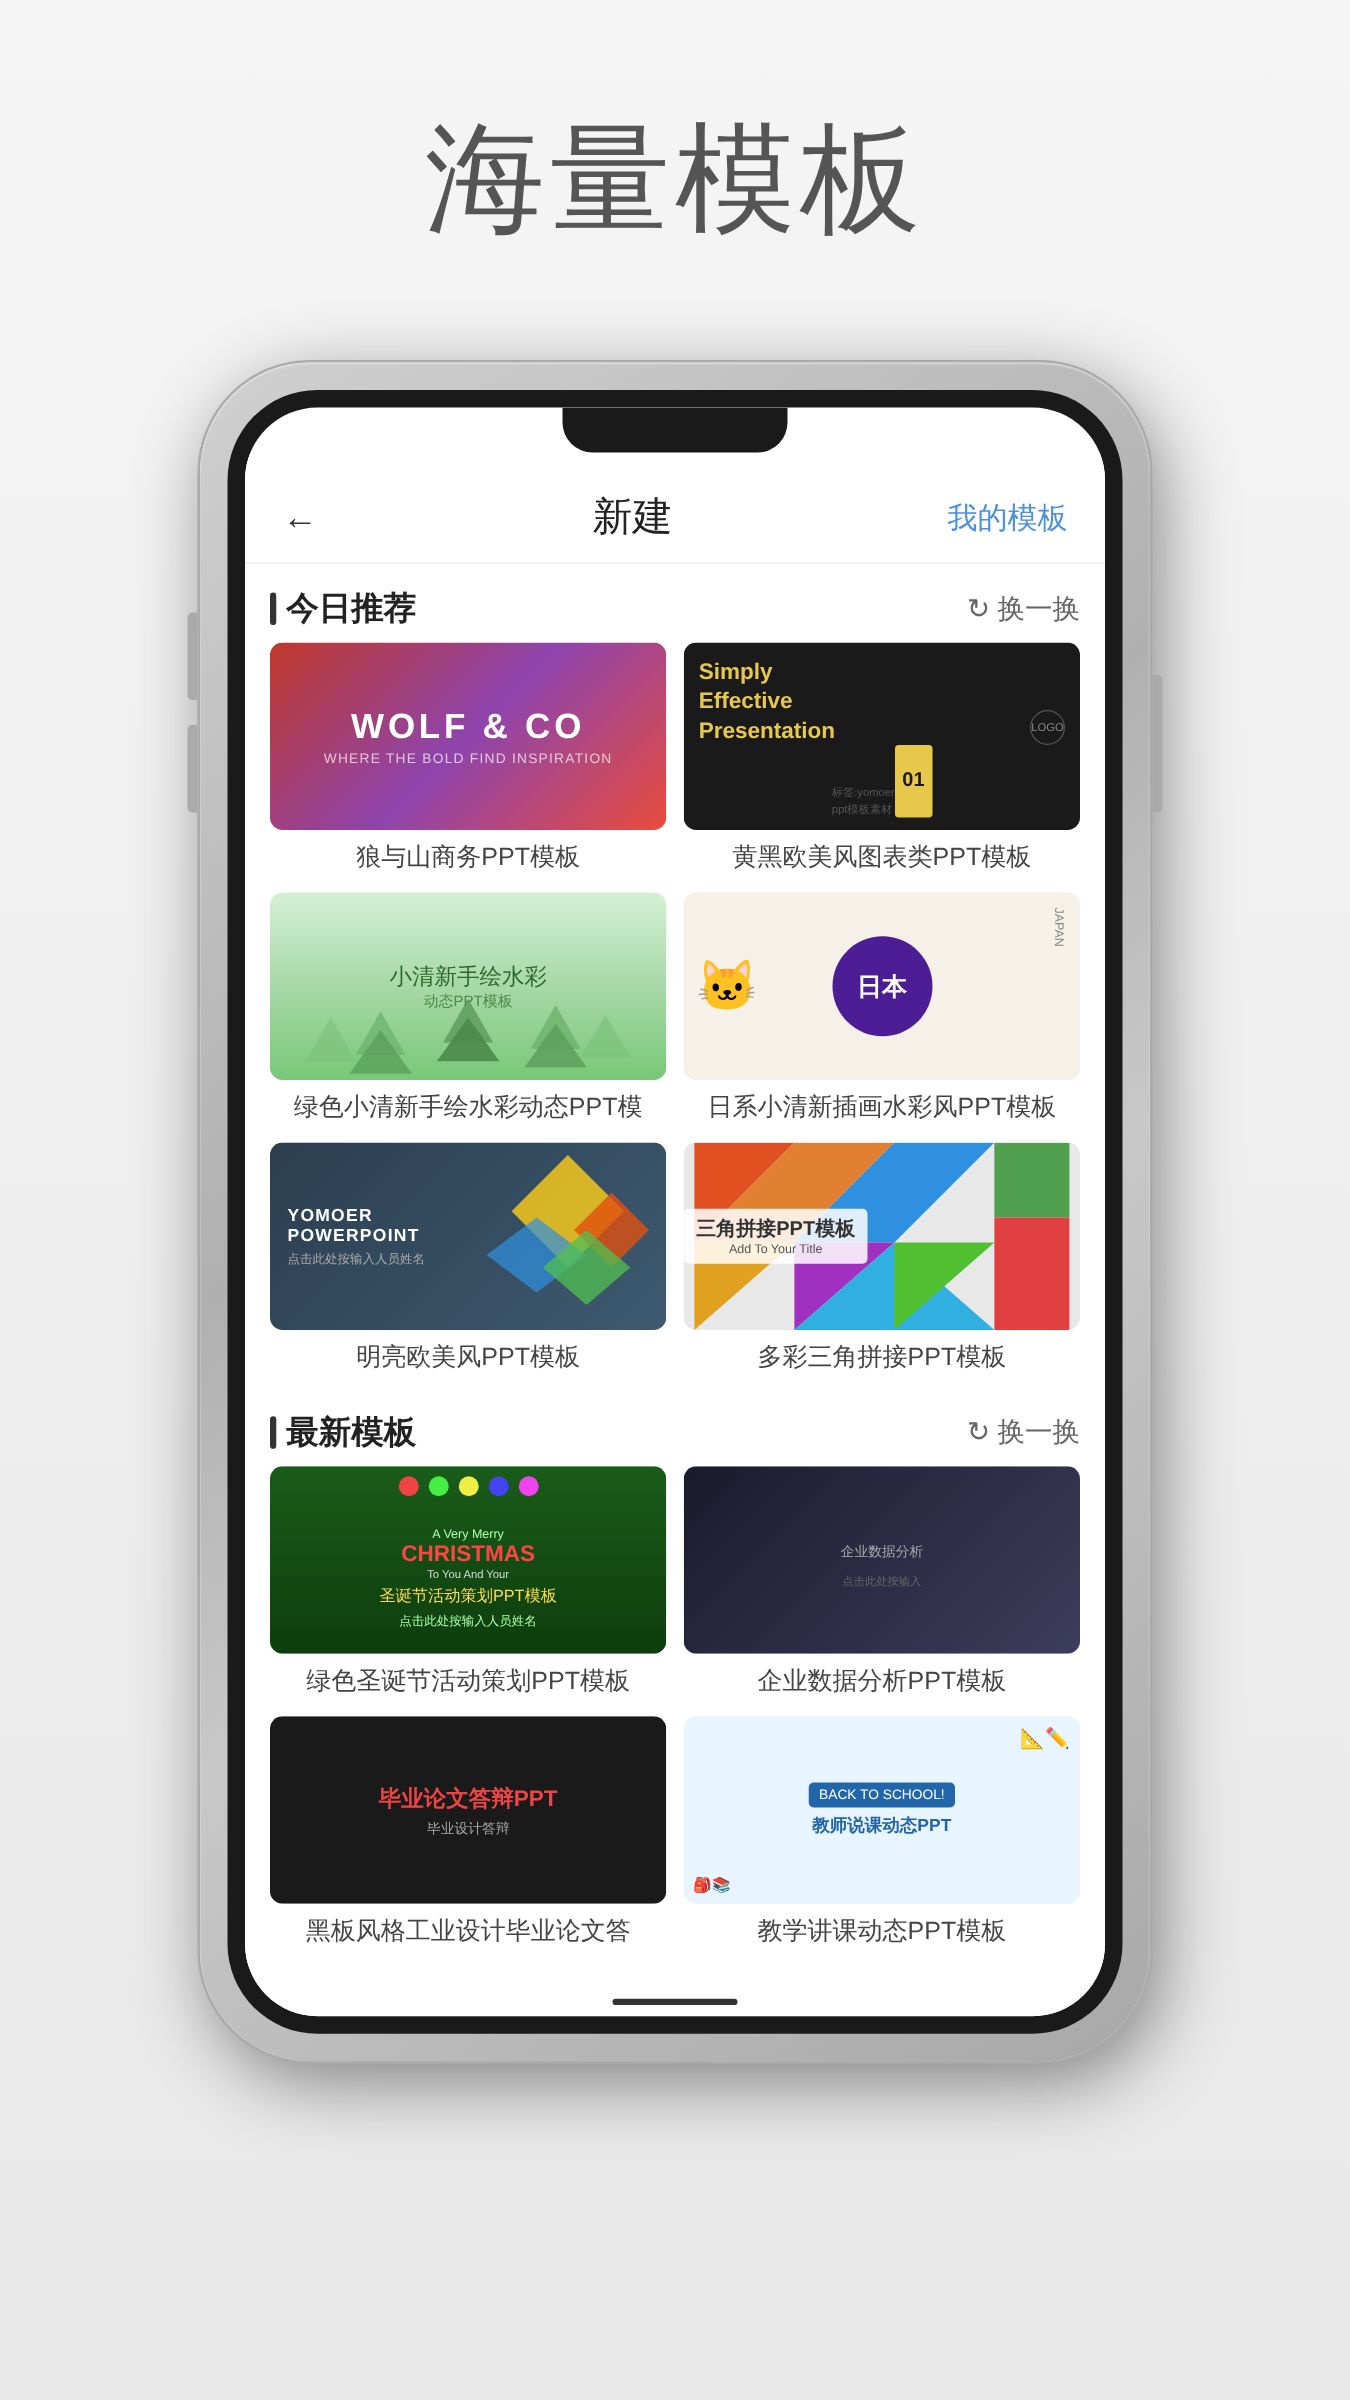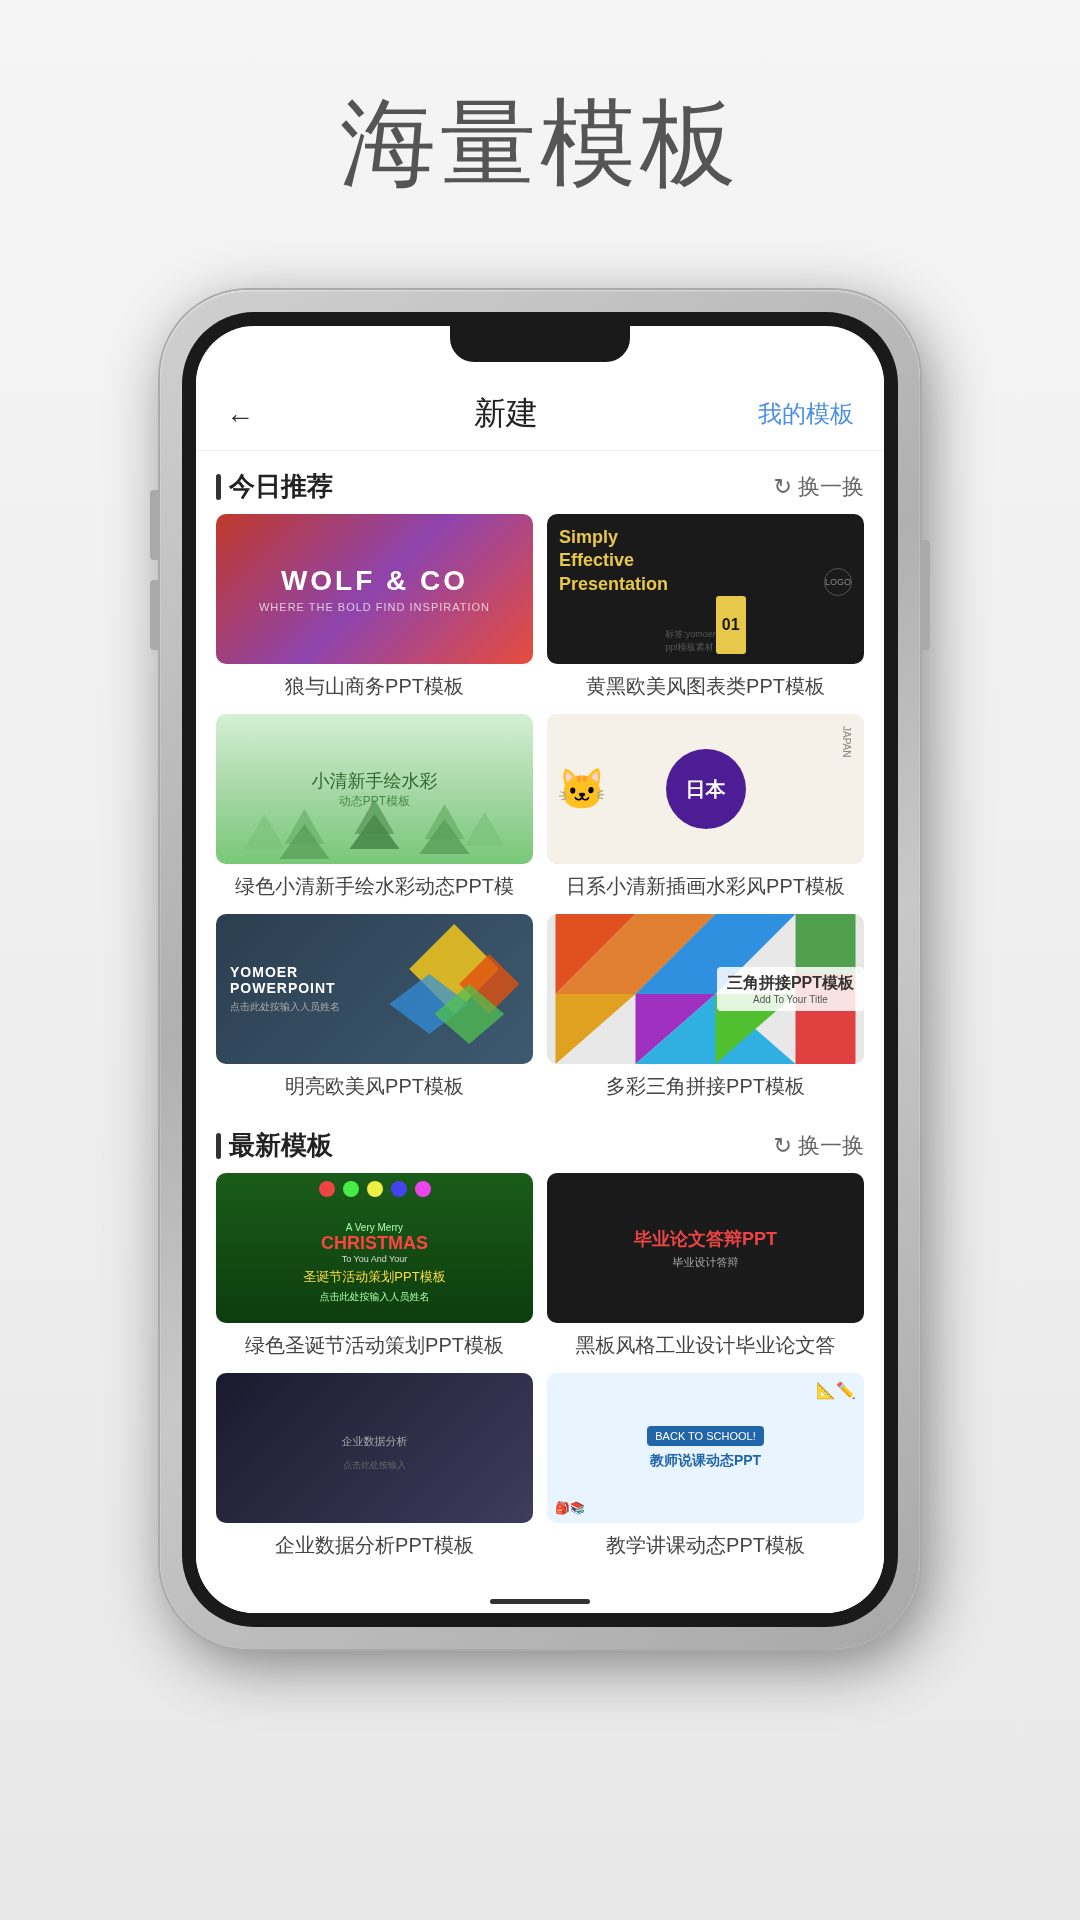--- a/index.html
+++ b/index.html
@@ -364,7 +364,7 @@
       background: #e8e8e8;
       display: flex;
       flex-direction: column;
-      align-items: flex-end;
+      align-items: flex-start;
       justify-content: center;
       height: 100%;
       position: relative;

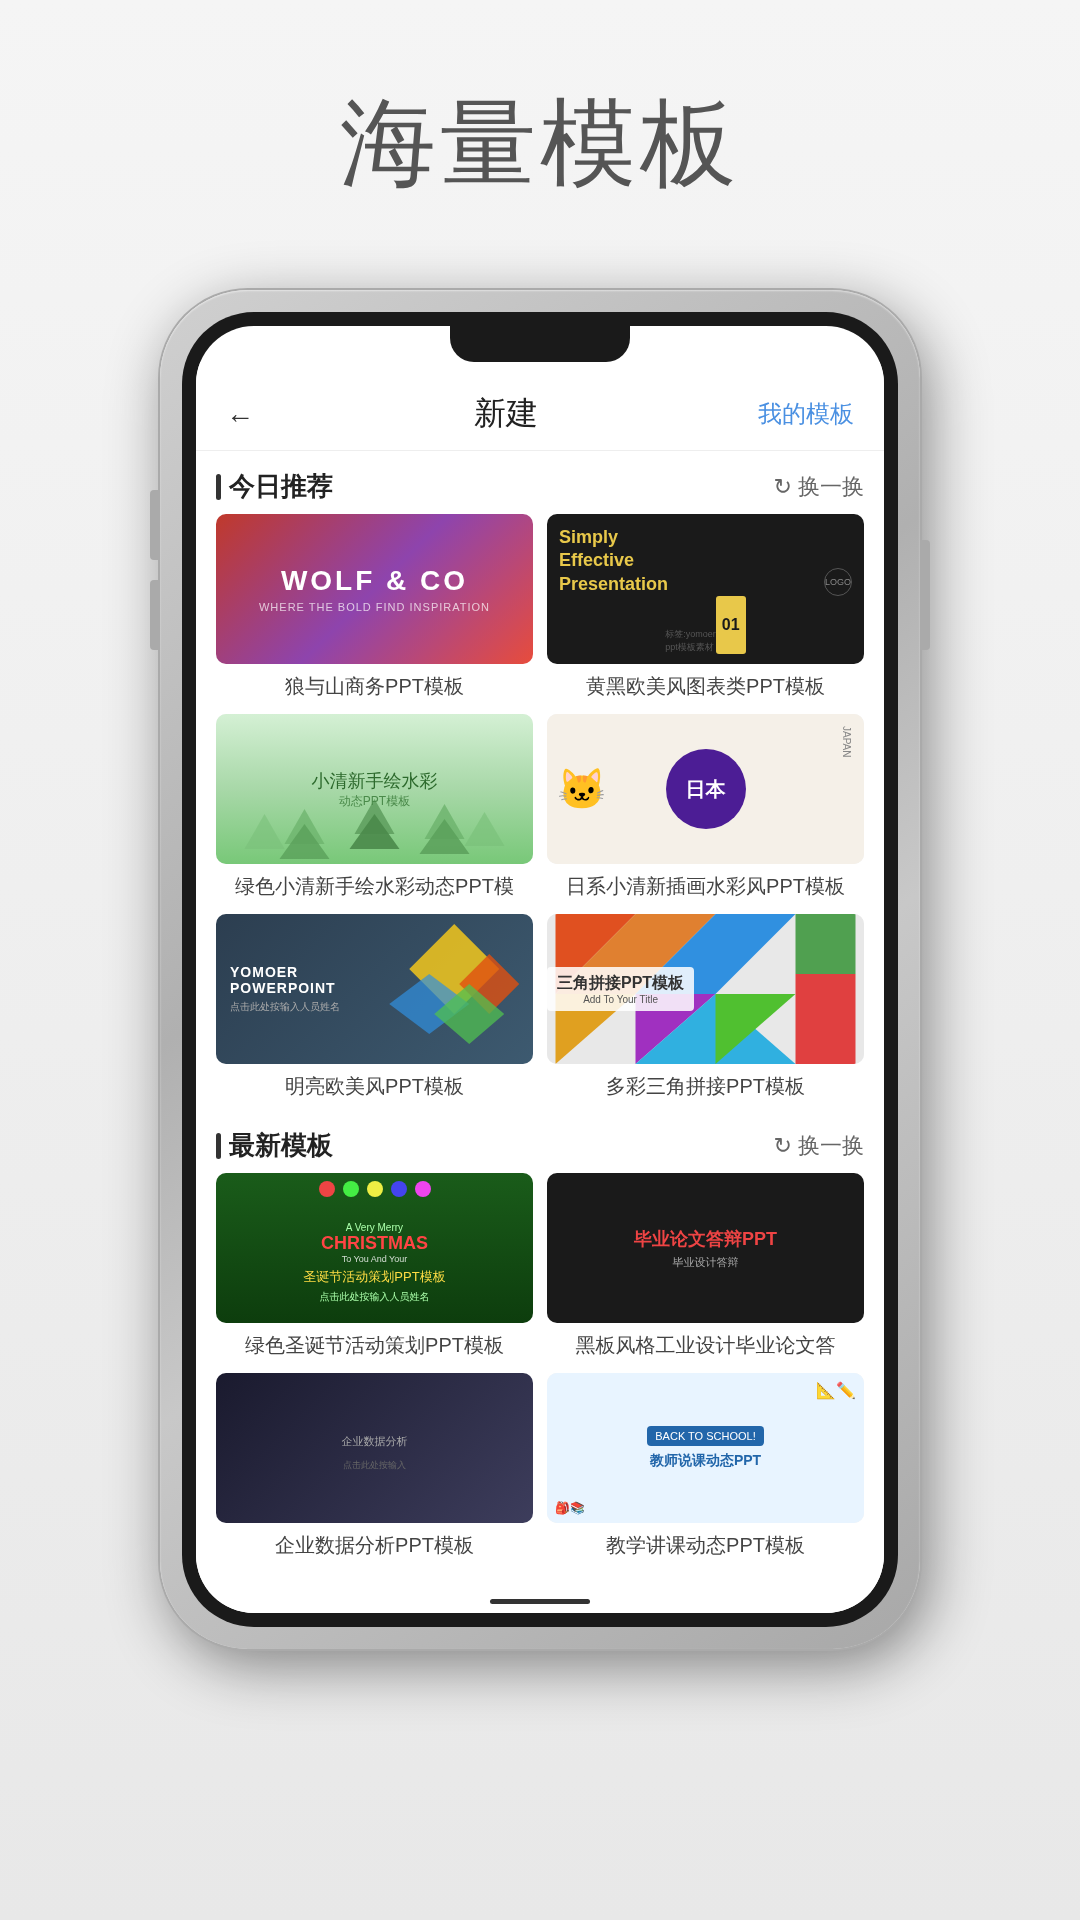--- a/index.html
+++ b/index.html
@@ -703,22 +703,22 @@
 
             <div class="template-item">
               <div class="template-thumb">
+                <div class="tmpl-business" style="background:linear-gradient(135deg,#1a1a2e,#3d3d5c);">
+                  <div style="font-size:11px;color:#aaa;text-align:center;padding:10px;">企业数据分析</div>
+                  <div style="font-size:9px;color:#666;text-align:center;">点击此处按输入</div>
+                </div>
+              </div>
+              <div class="template-label">企业数据分析PPT模板</div>
+            </div>
+
+            <div class="template-item">
+              <div class="template-thumb">
                 <div class="tmpl-thesis">
                   <div class="thesis-title">毕业论文答辩PPT</div>
                   <div class="thesis-sub">毕业设计答辩</div>
                 </div>
               </div>
               <div class="template-label">黑板风格工业设计毕业论文答</div>
-            </div>
-
-            <div class="template-item">
-              <div class="template-thumb">
-                <div class="tmpl-business" style="background:linear-gradient(135deg,#1a1a2e,#3d3d5c);">
-                  <div style="font-size:11px;color:#aaa;text-align:center;padding:10px;">企业数据分析</div>
-                  <div style="font-size:9px;color:#666;text-align:center;">点击此处按输入</div>
-                </div>
-              </div>
-              <div class="template-label">企业数据分析PPT模板</div>
             </div>
 
             <div class="template-item">

